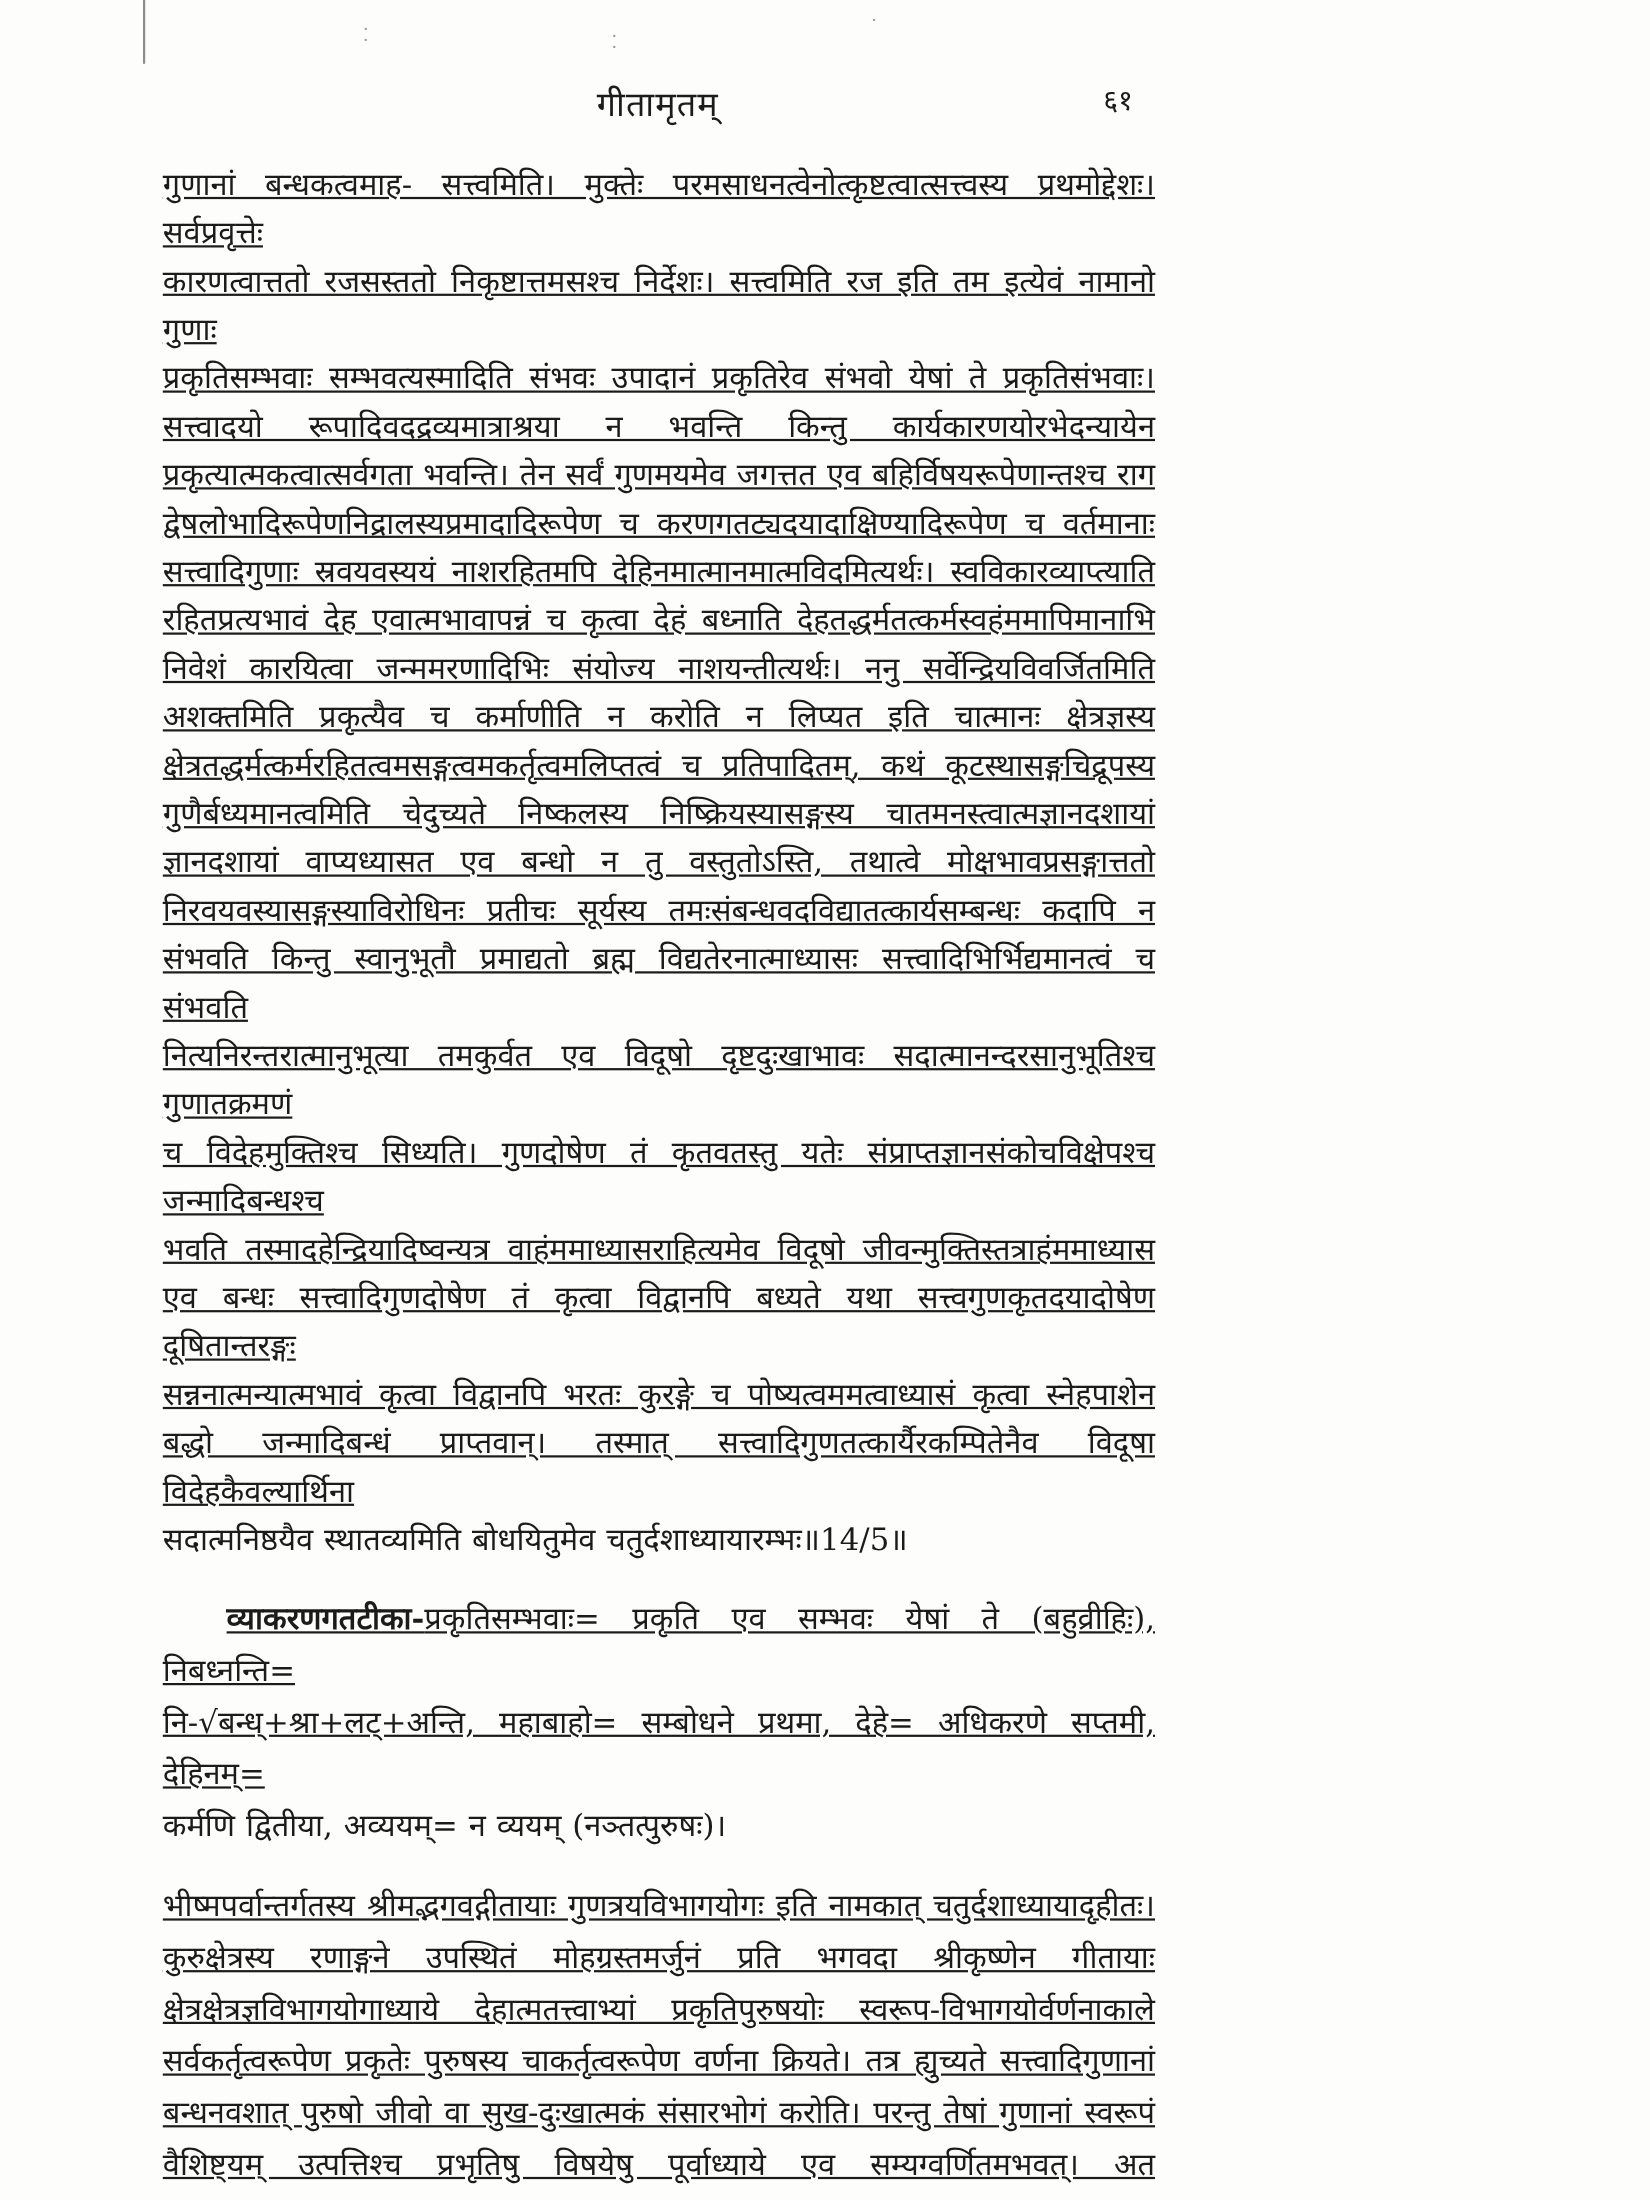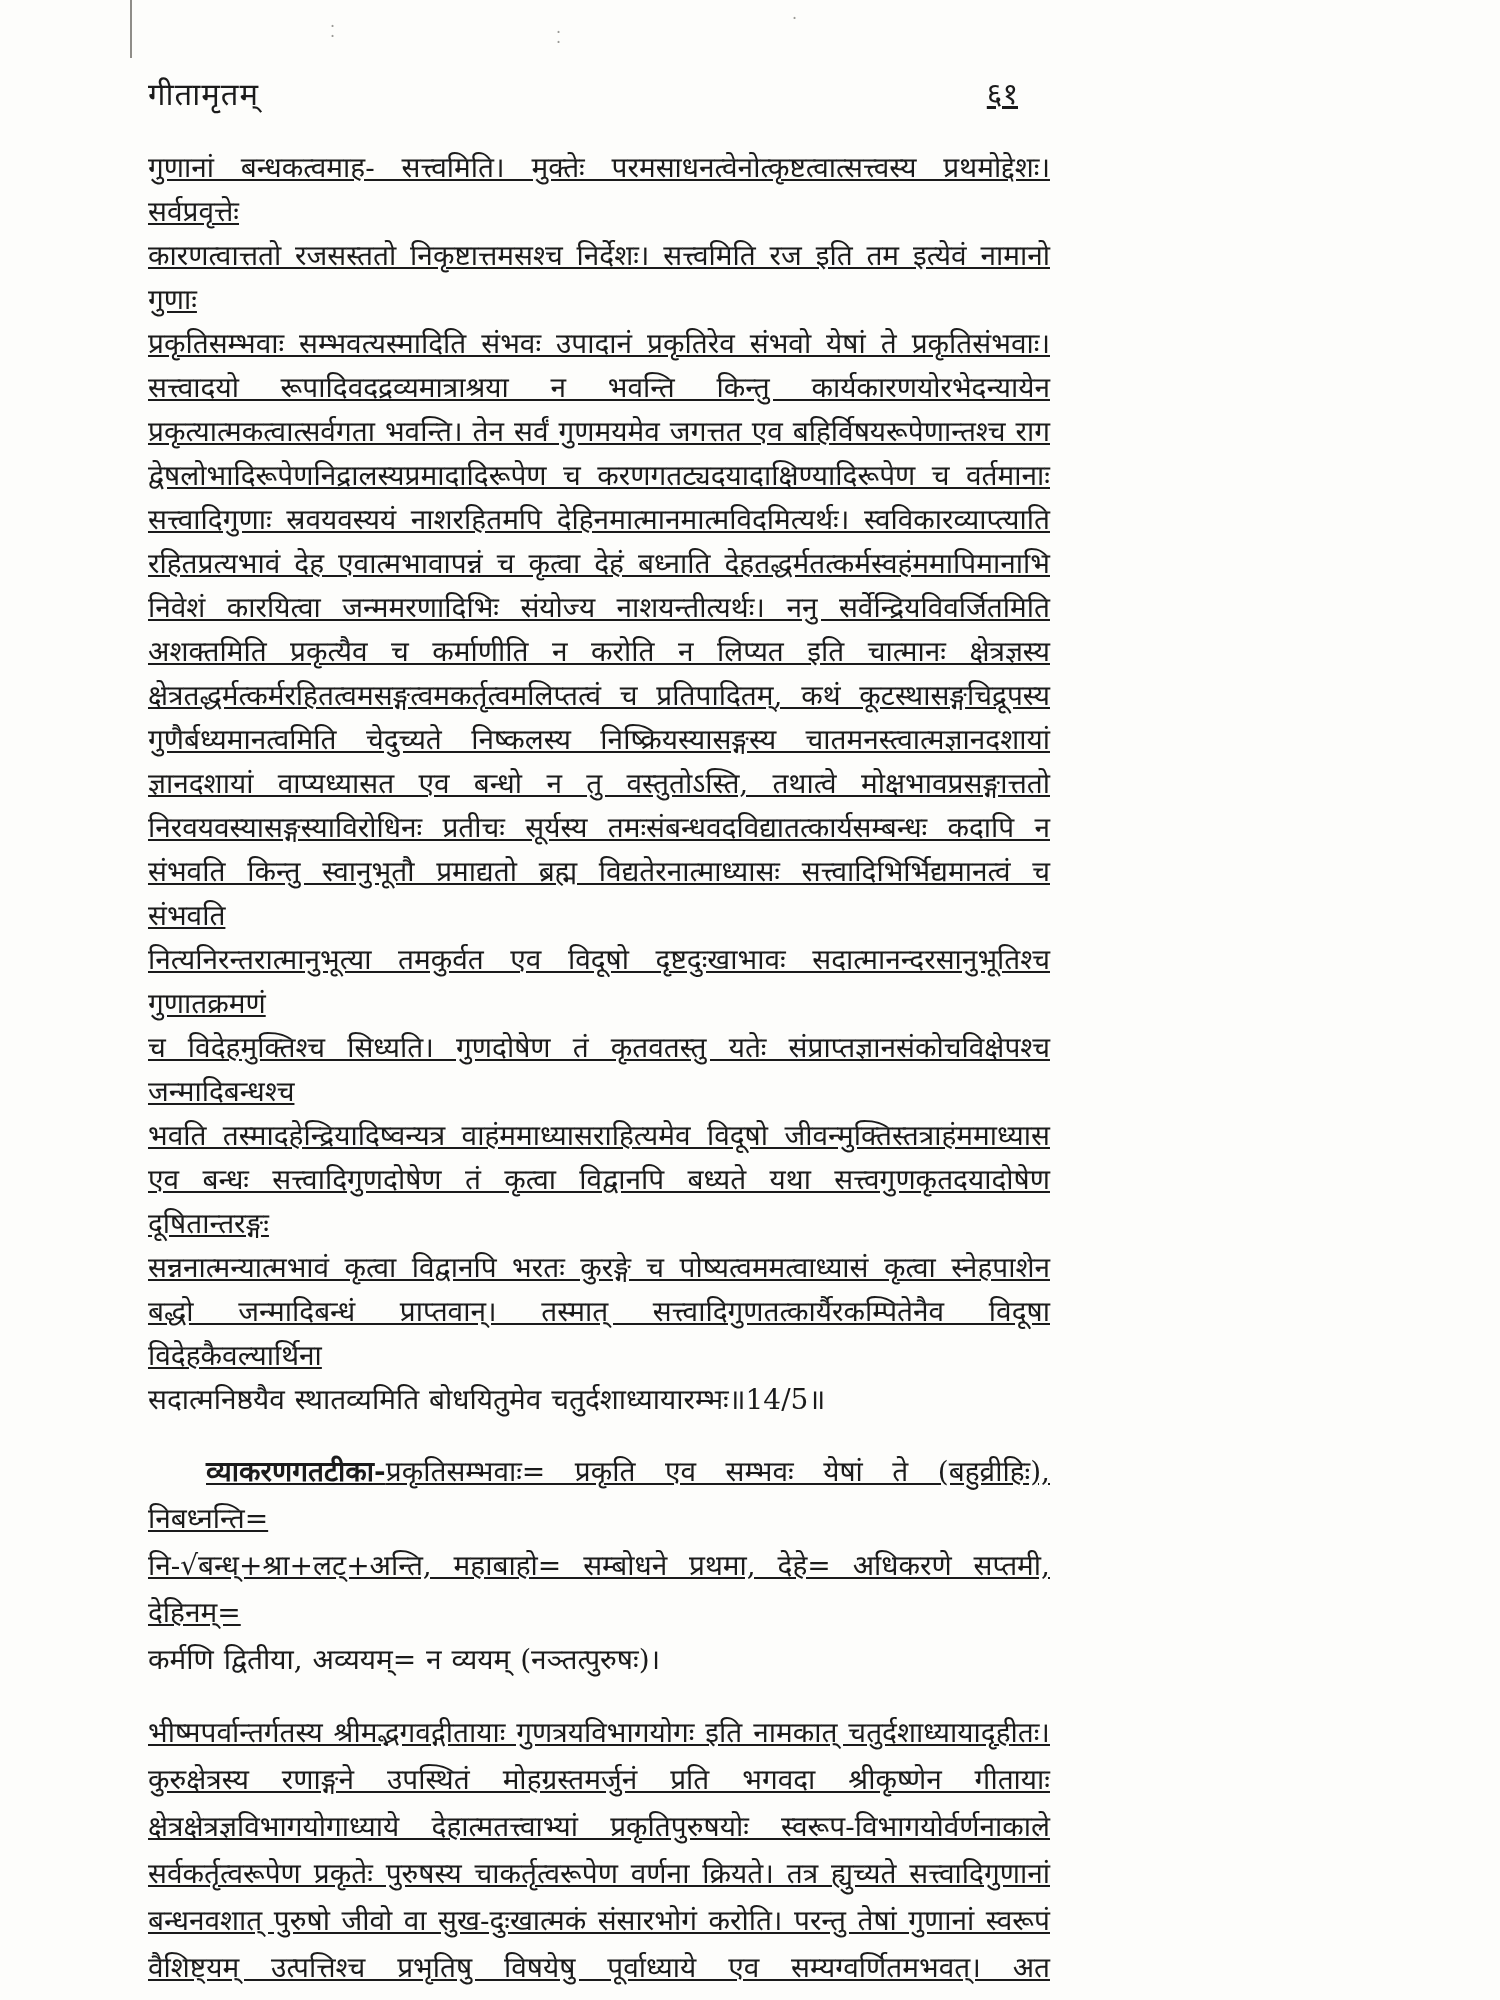--- a/index.html
+++ b/index.html
@@ -28,7 +28,7 @@
     position: absolute;
     left: 0;
     right: 0;
-    text-align: left;
+    text-align: center;
     font-size: 31px;
     letter-spacing: 1px;
   }

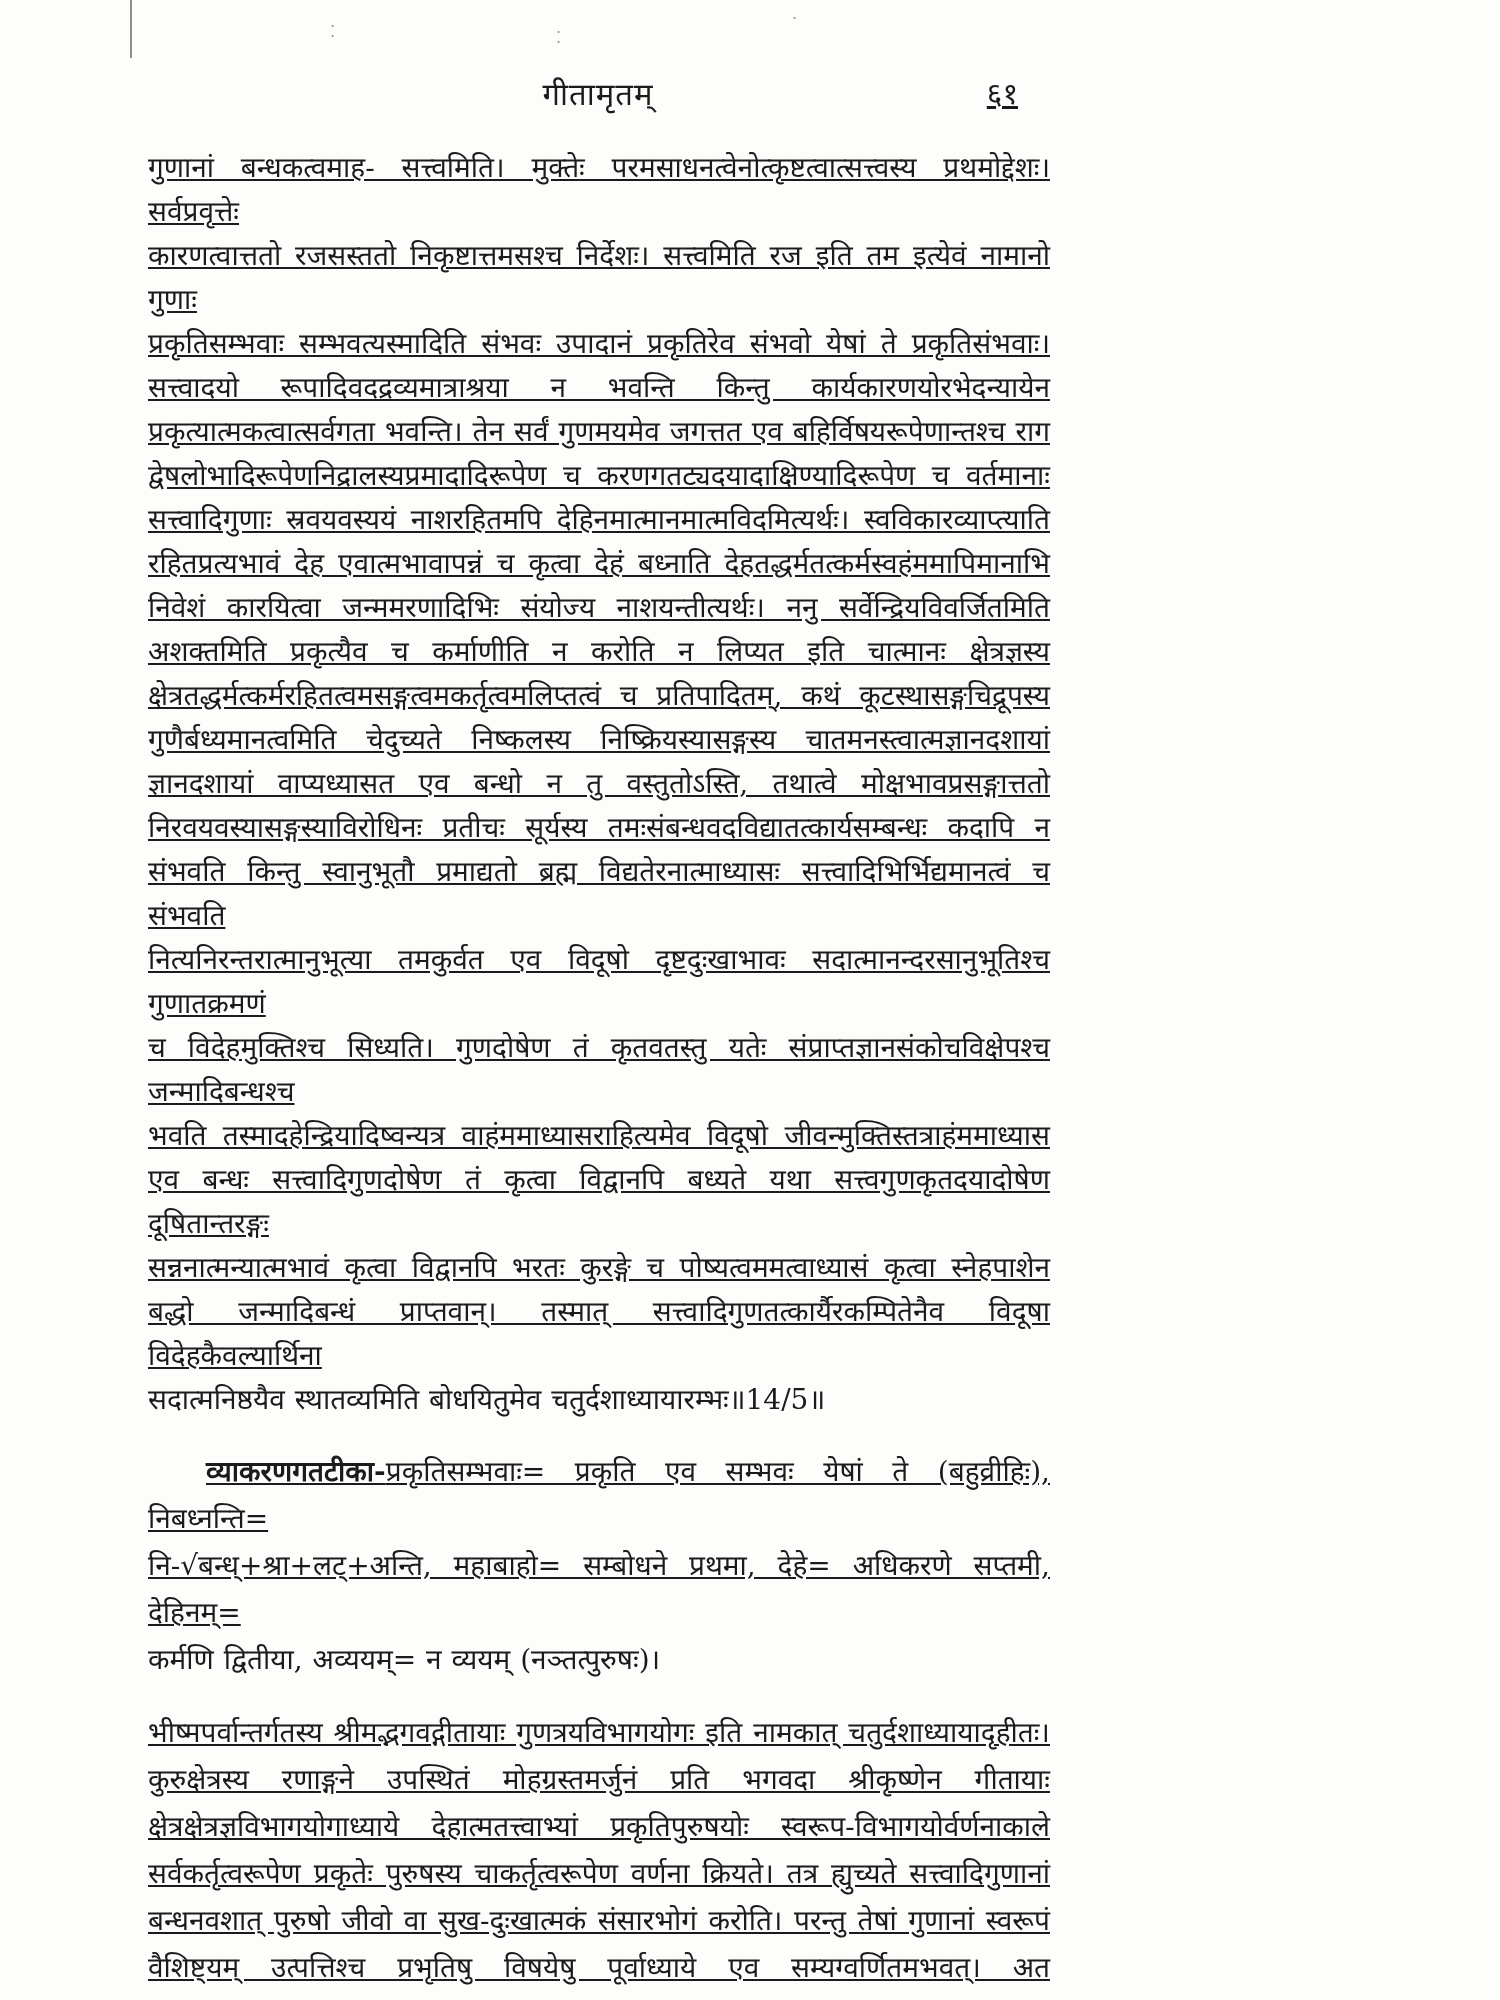--- a/index.html
+++ b/index.html
@@ -34,10 +34,9 @@
   }
   .page-number {
     position: absolute;
-    right: 30px;
+    right: 18px;
     top: 0;
-    font-size: 30px;
-    text-decoration: underline;
+    font-size: 26px;
   }
   .text-body {
     position: absolute;

